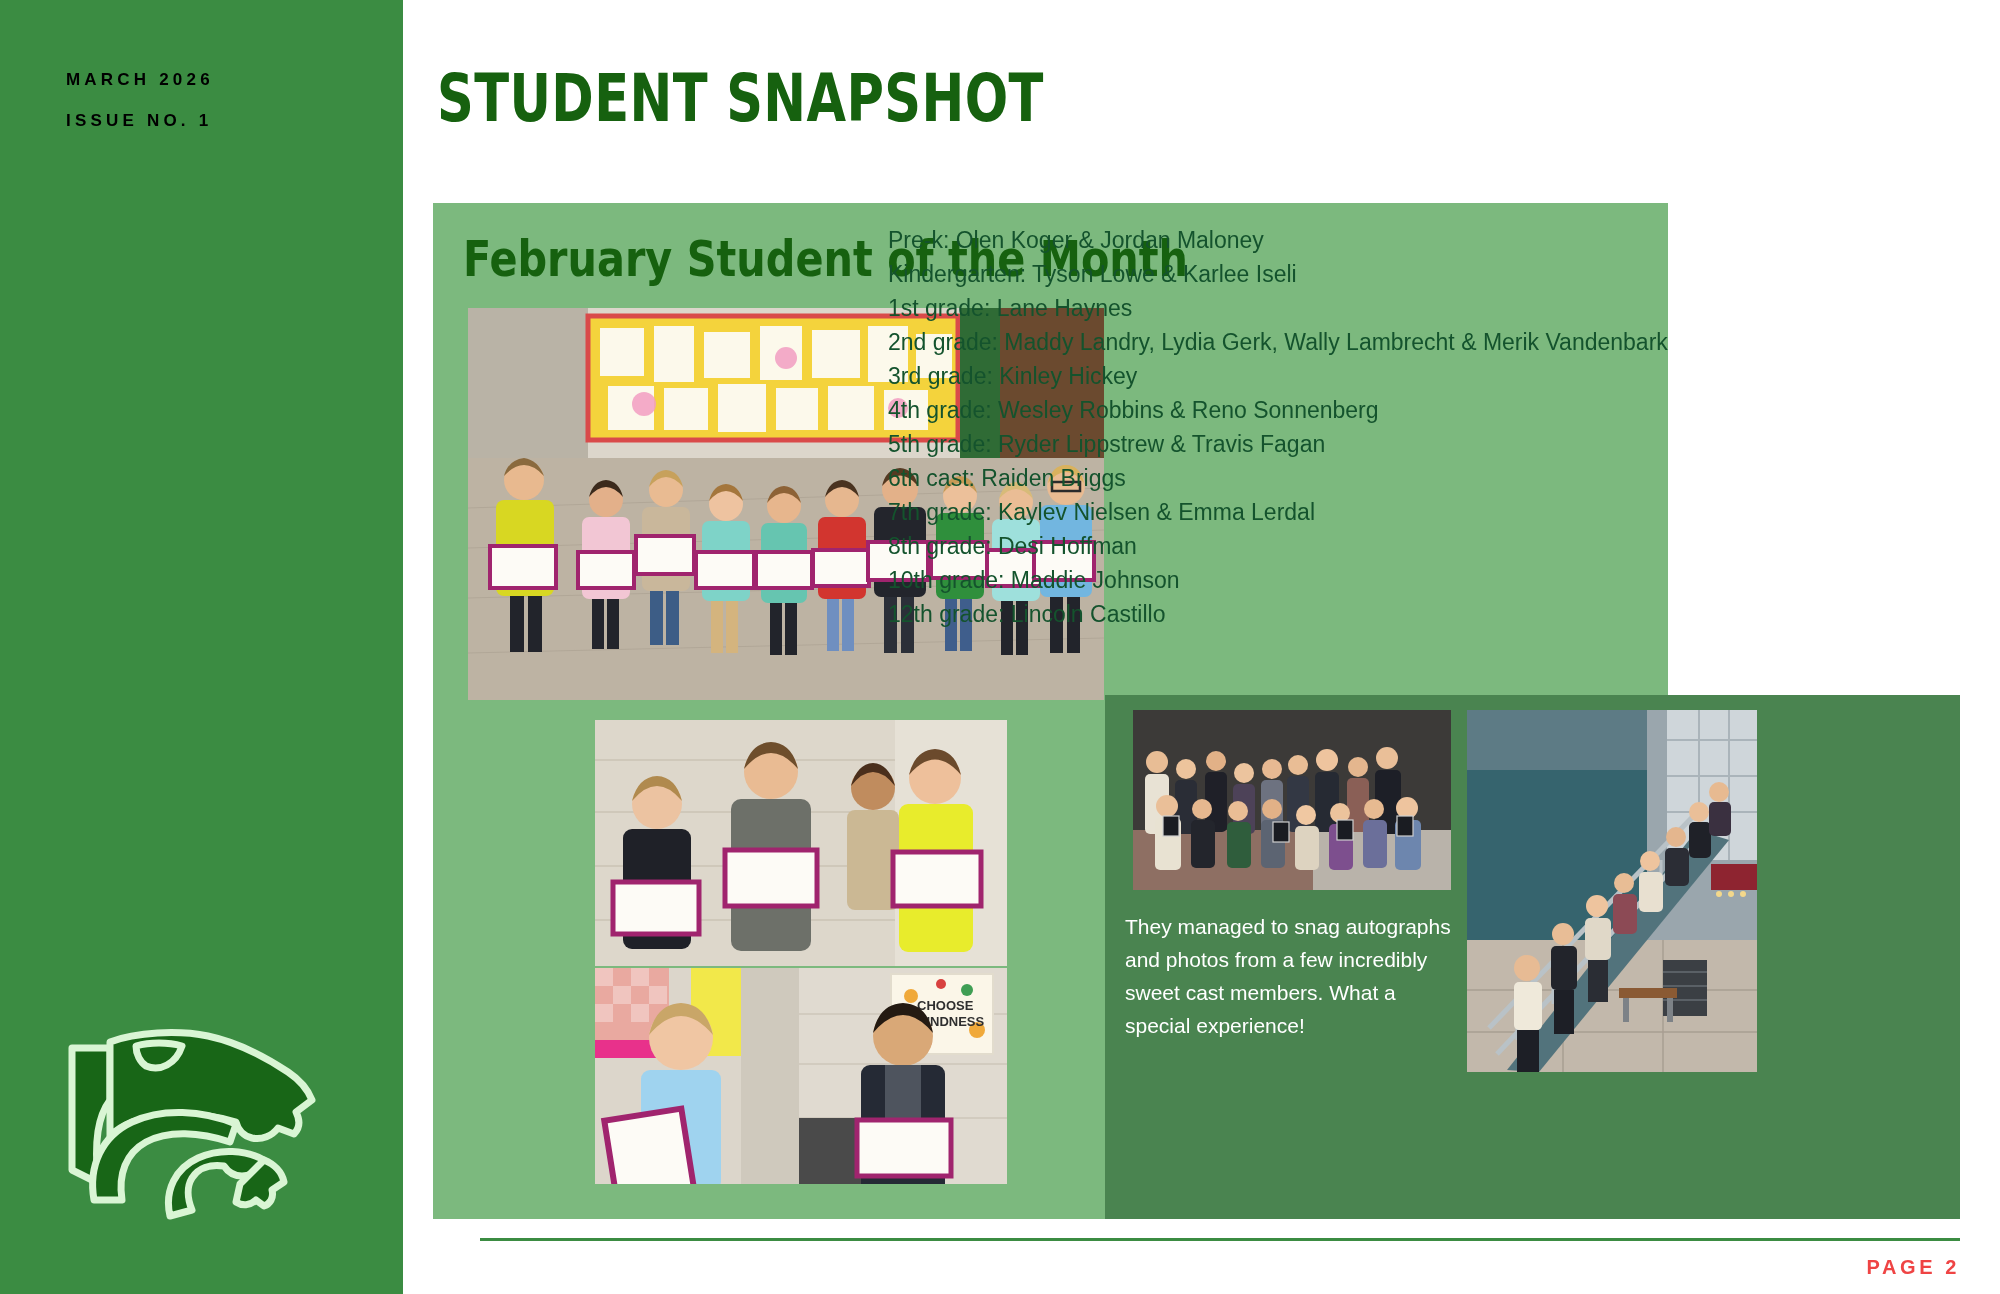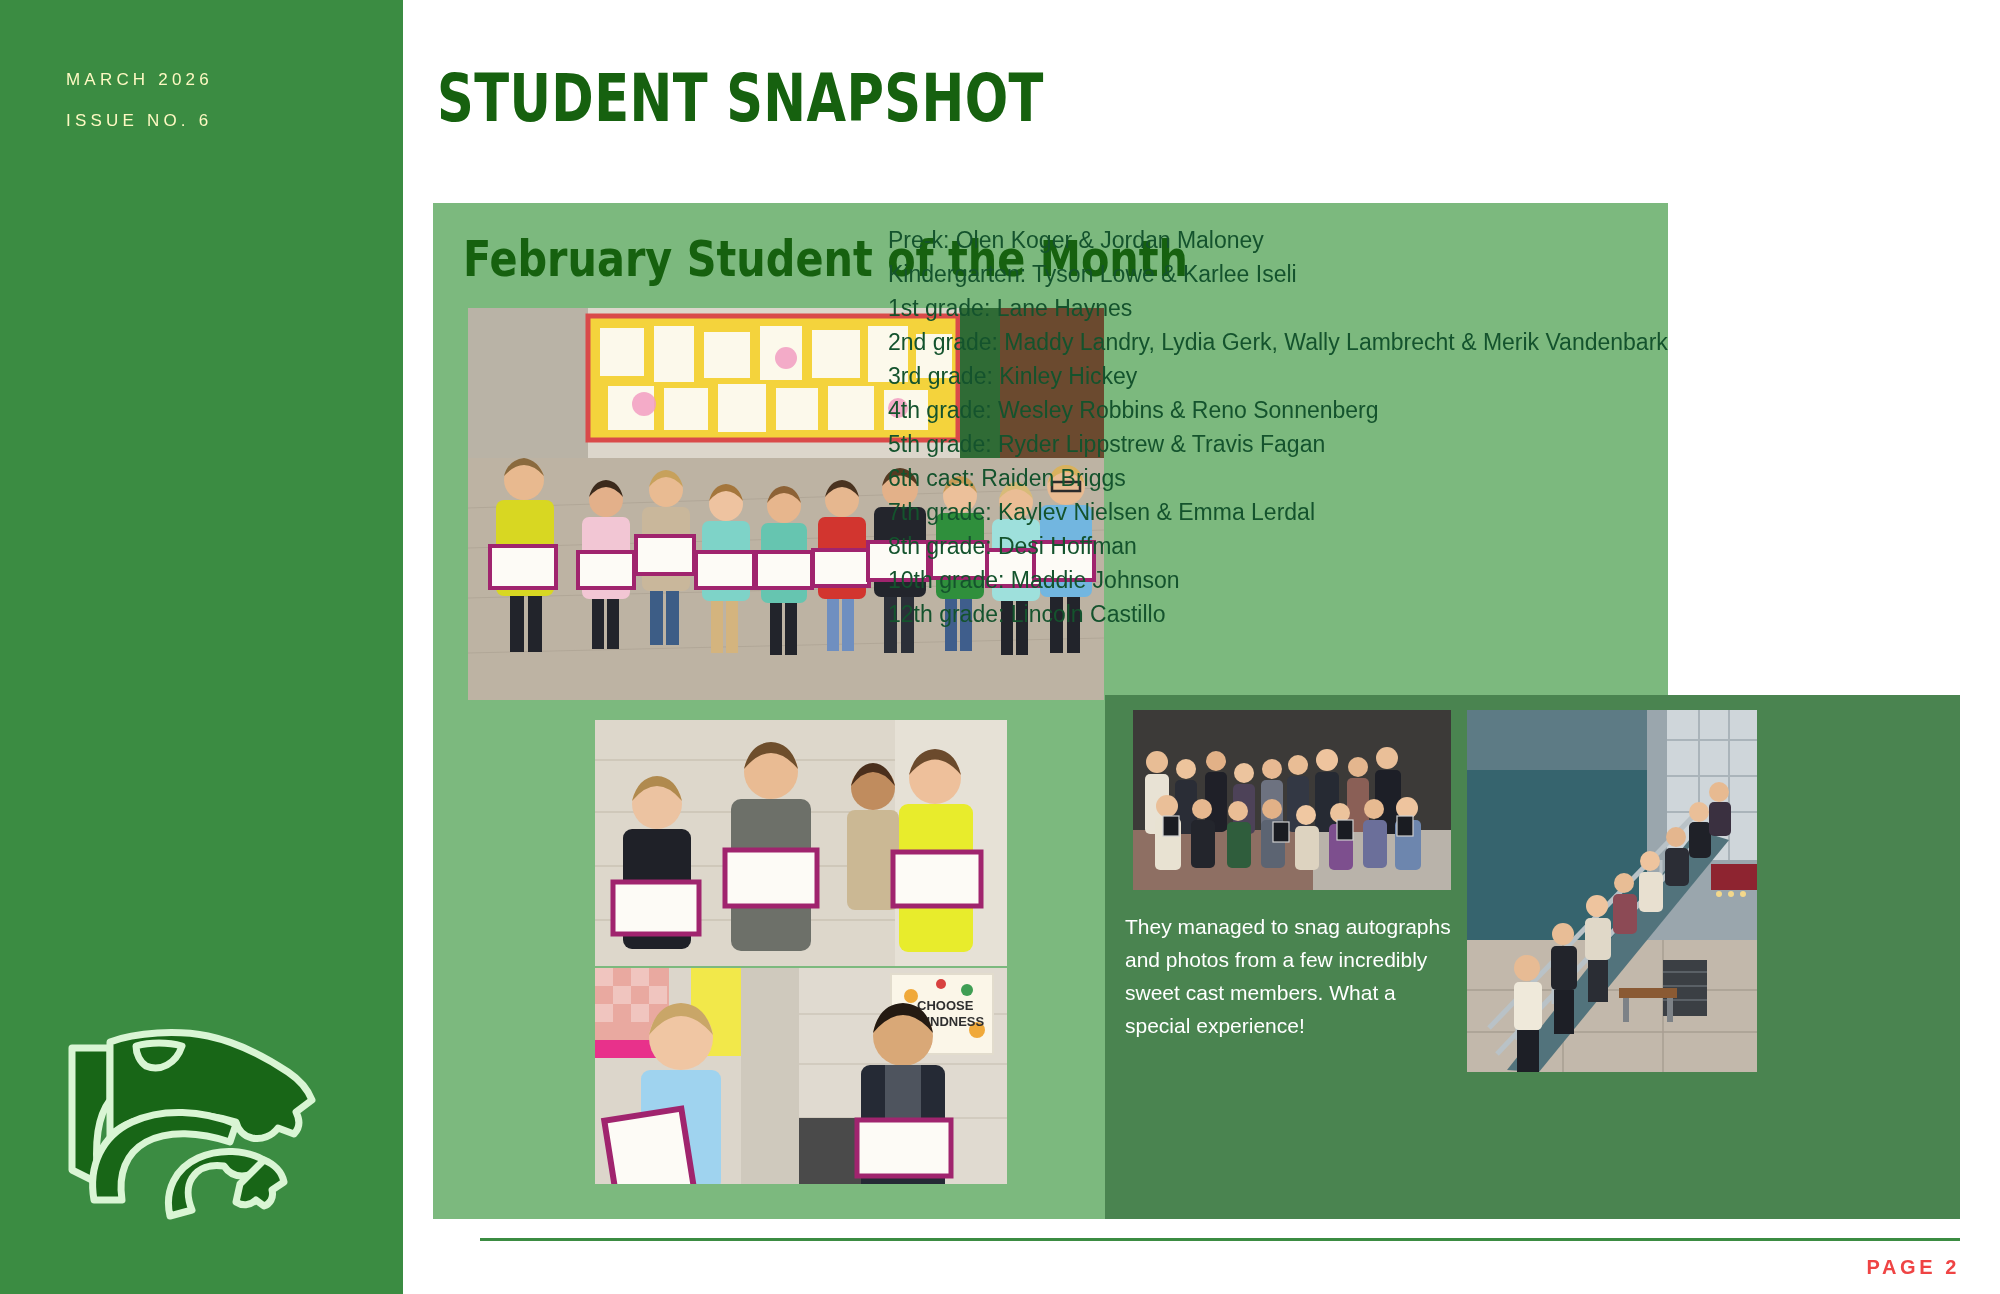--- a/index.html
+++ b/index.html
@@ -30,10 +30,10 @@
     width: 320px;
   }
   .issue-meta div {
-    color: #fef9c3;
+    color: #000000;
     font-size: 17px;
     letter-spacing: 4.2px;
-    font-weight: 400;
+    font-weight: 700;
     margin-bottom: 21px;
   }
 

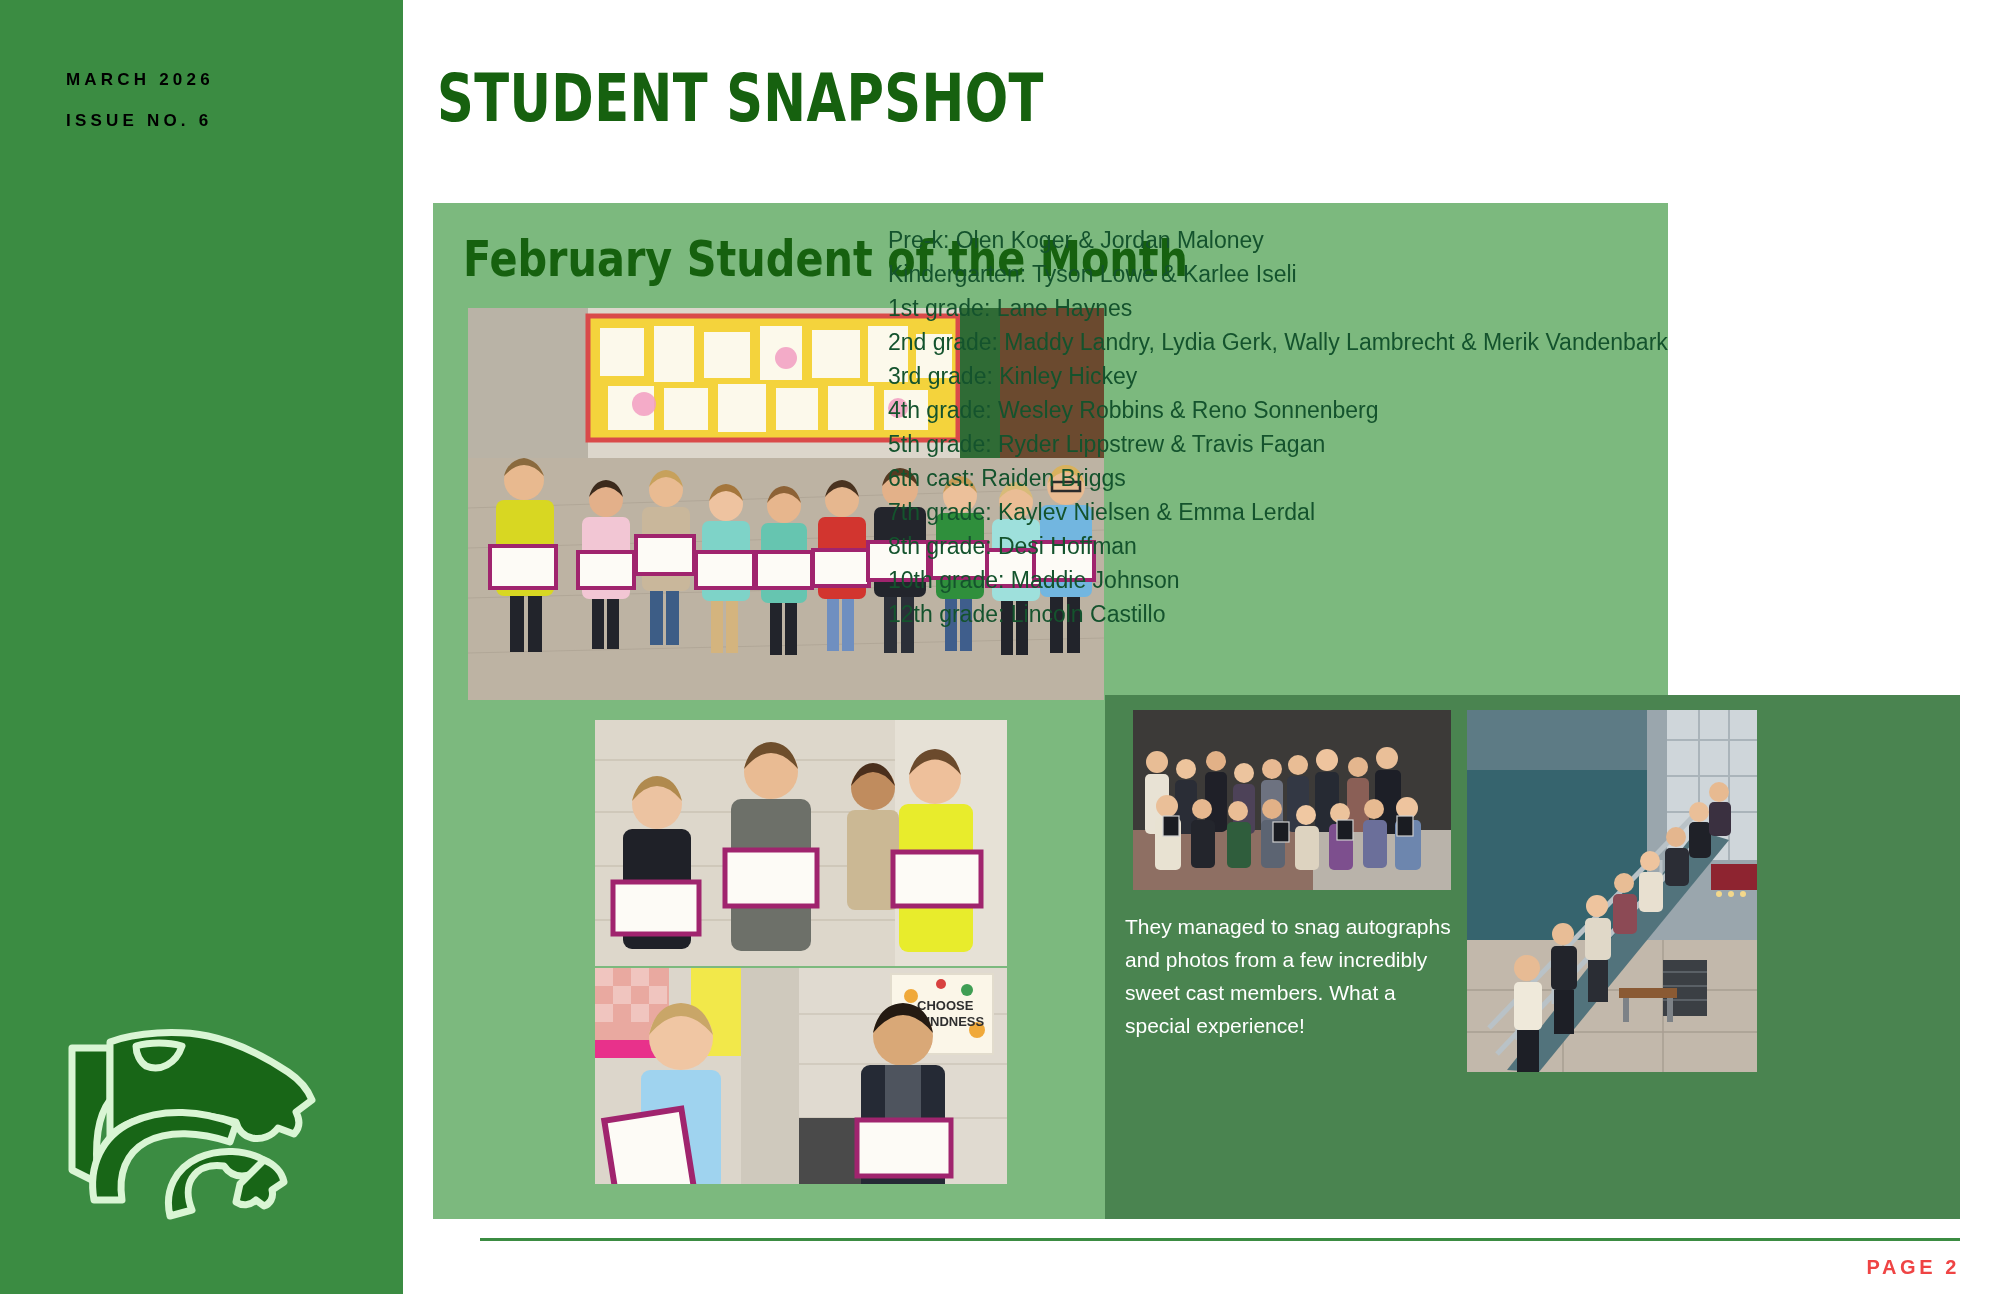--- a/index.html
+++ b/index.html
@@ -186,7 +186,7 @@
 
   <div class="issue-meta">
     <div>MARCH 2026</div>
-    <div>ISSUE NO. 6</div>
+    <div>ISSUE NO. 1</div>
   </div>
 
   <div class="logo-wrap">

